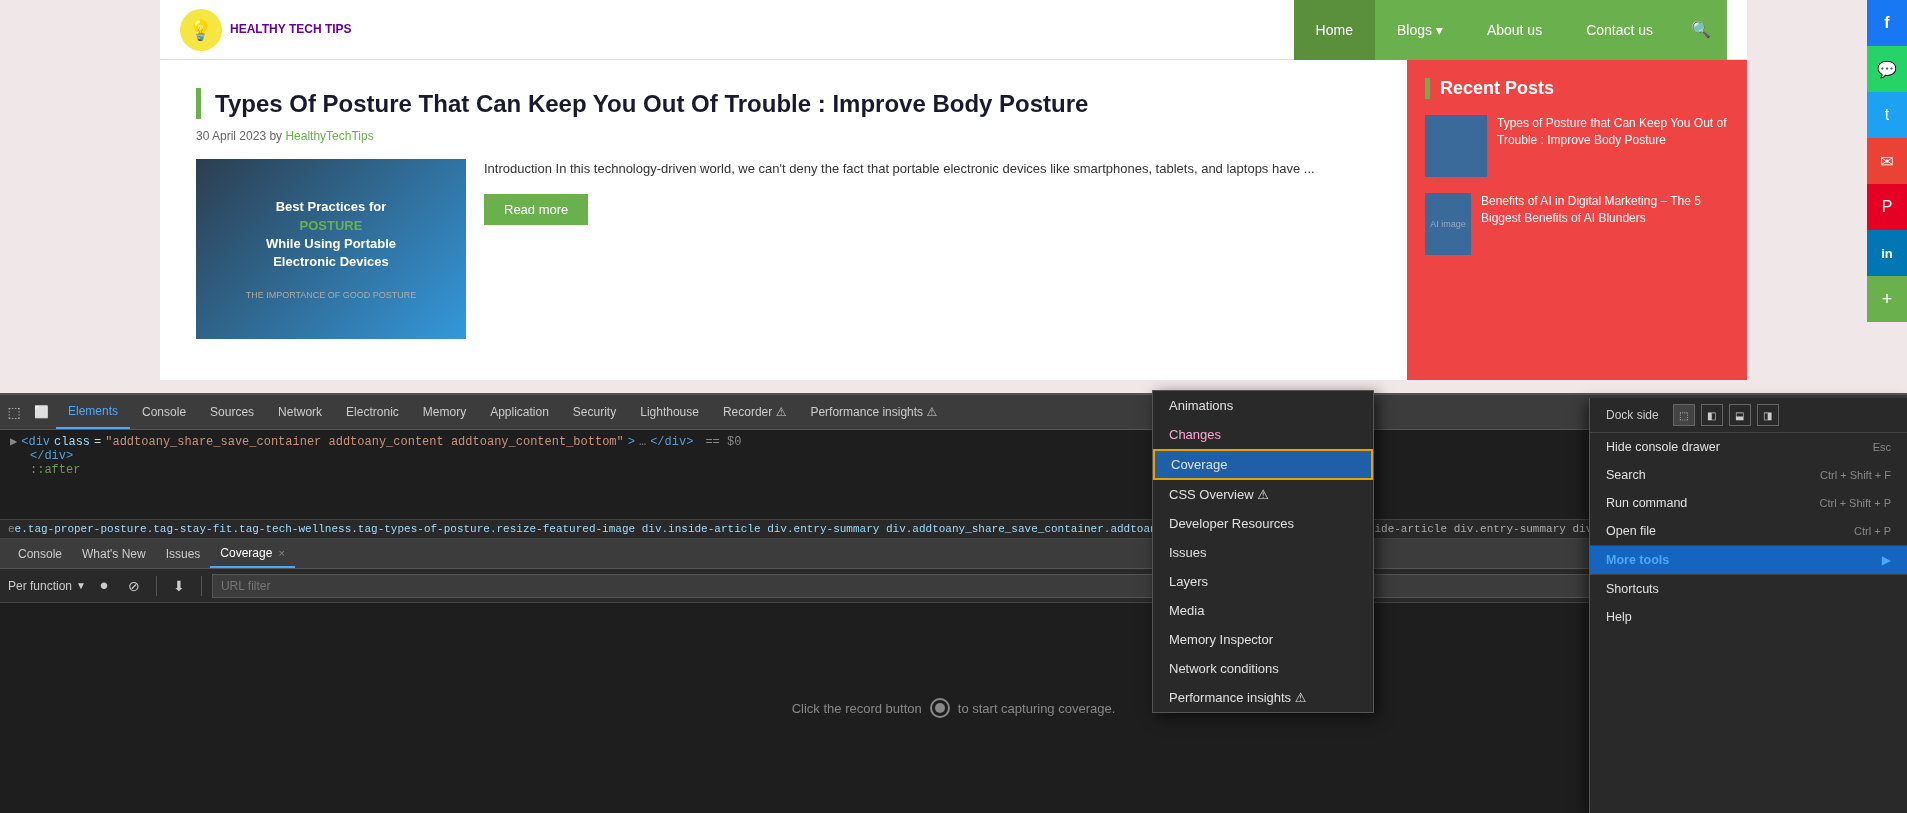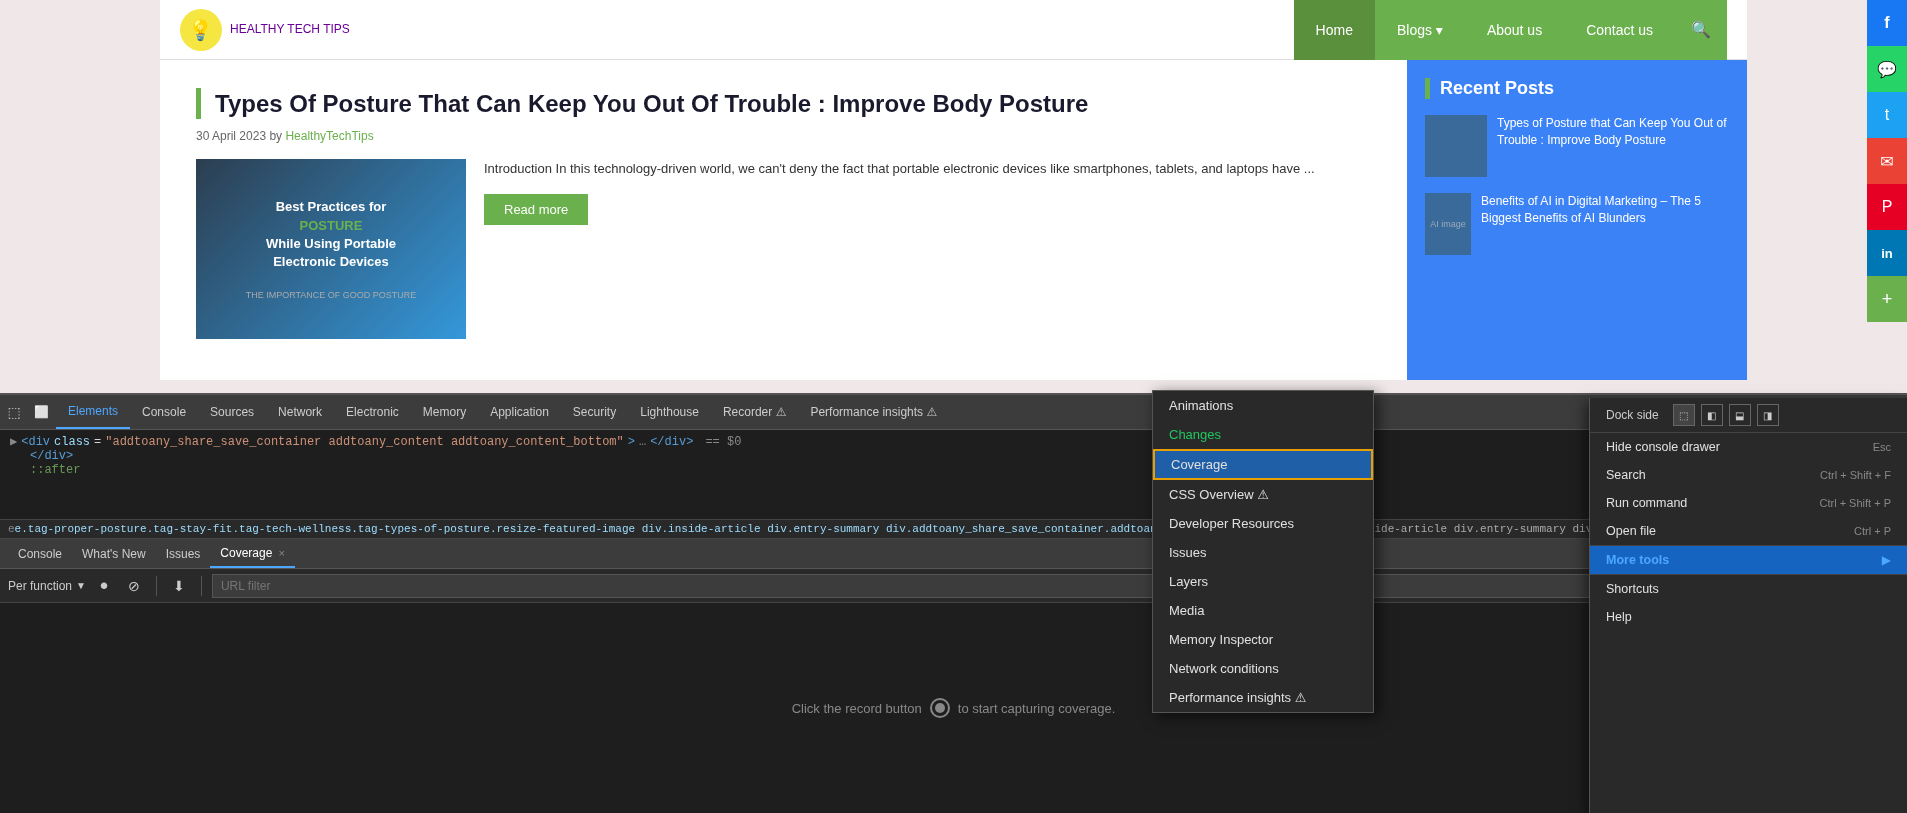--- a/index.html
+++ b/index.html
@@ -15,7 +15,7 @@
     <div style="display:flex; align-items:center; background:white; height:60px; padding:0 20px; border-bottom:1px solid #ddd;">
       <div style="display:flex; align-items:center; gap:8px;">
         <div style="width:42px; height:42px; background:#f5e642; border-radius:50%; display:flex; align-items:center; justify-content:center; font-size:20px;">💡</div>
-        <div style="color:#6b0099; font-weight:normal; font-size:12px; line-height:1.3;">HEALTHY
+        <div style="color:#6b0099; font-weight:bold; font-size:12px; line-height:1.3;">HEALTHY
 TECH
 TIPS</div>
       </div>

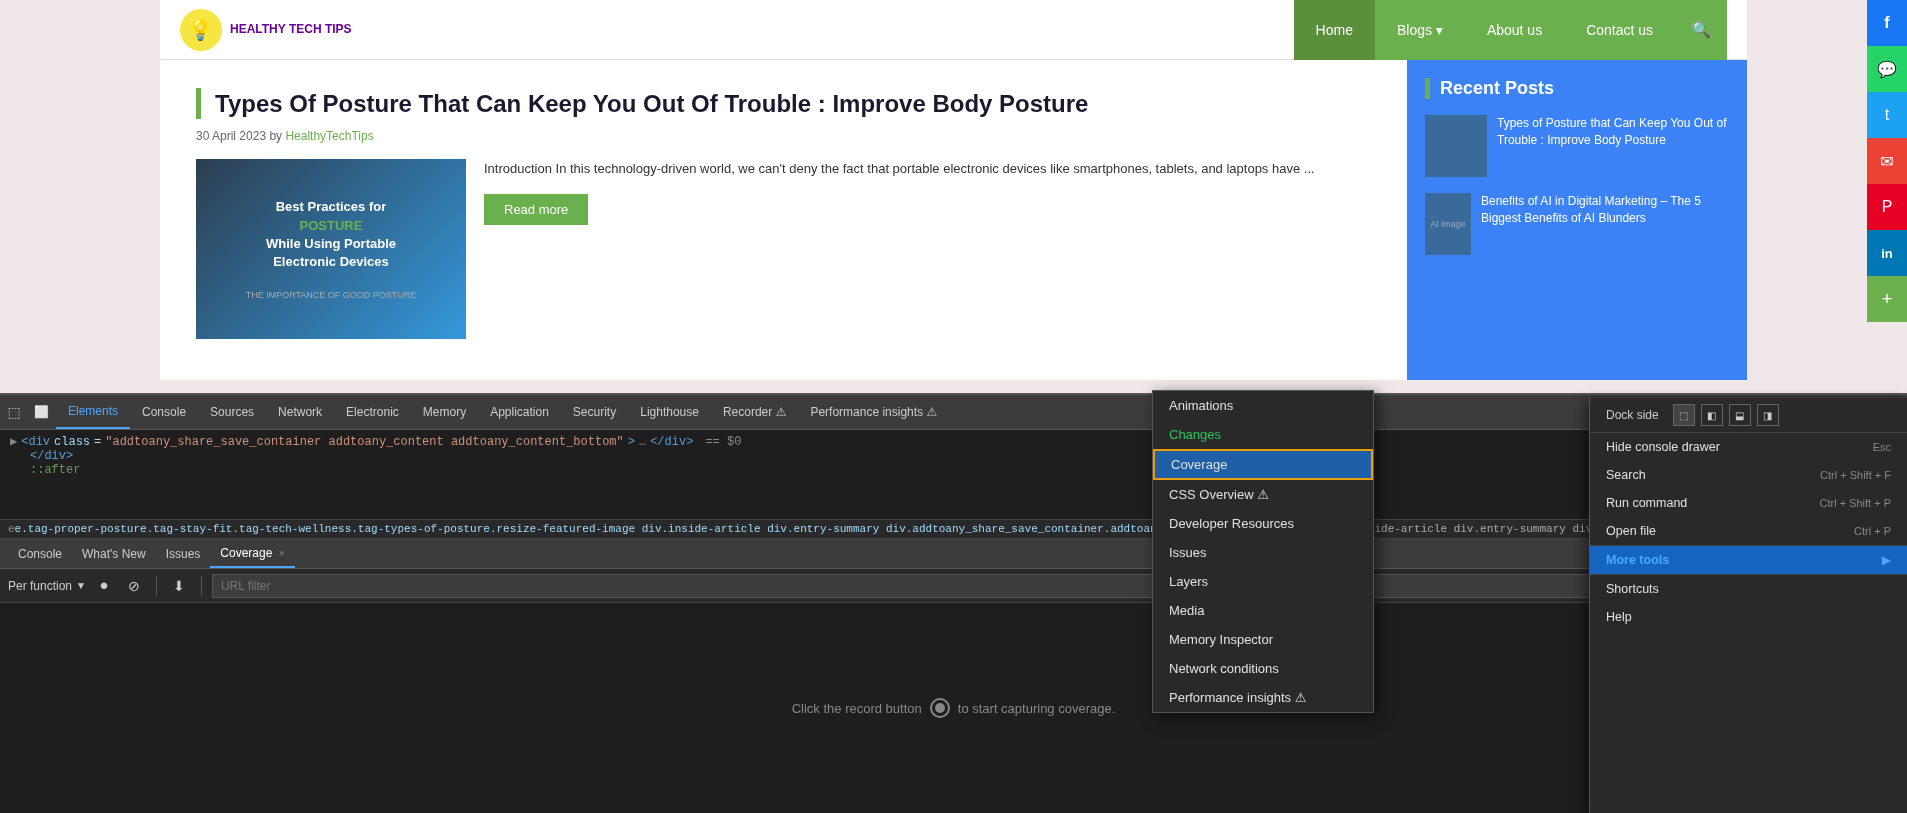--- a/index.html
+++ b/index.html
@@ -46,7 +46,7 @@
         </div>
       </div>
 
-      <div style="width:340px; background:#3b82f6; padding:18px; flex-shrink:0; overflow:hidden;">
+      <div style="width:340px; background:#ef4444; padding:18px; flex-shrink:0; overflow:hidden;">
         <div style="font-size:18px; color:white; font-weight:bold; border-left:5px solid #6ab04c; padding-left:10px; margin-bottom:16px;">Recent Posts</div>
         <div style="display:flex; gap:10px; margin-bottom:16px; align-items:flex-start;">
           <div style="width:62px; height:62px; background:#3a6a9a; flex-shrink:0;"></div>

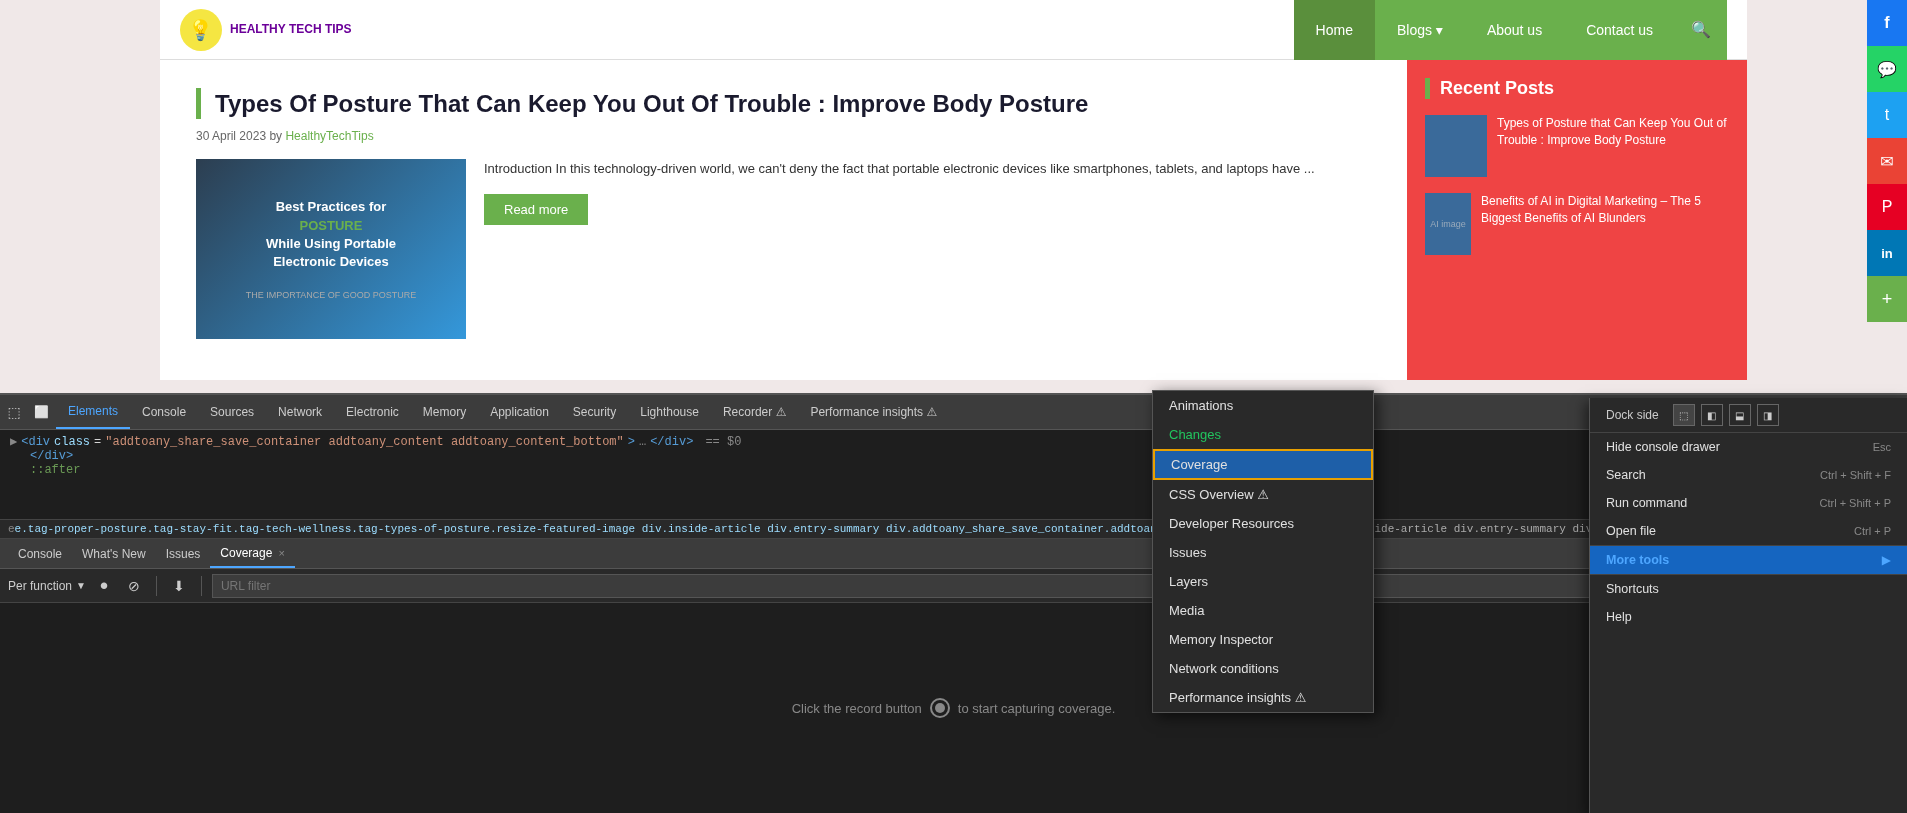--- a/index.html
+++ b/index.html
@@ -157,7 +157,7 @@
 
   <div style="position:absolute; top:390px; left:1152px; width:222px; background:#292929; border:1px solid #555; z-index:200; box-shadow:4px 4px 14px rgba(0,0,0,0.6);">
     <div style="padding:7px 16px; color:#e0e0e0; font-size:13px; cursor:pointer;">Animations</div>
-    <div style="padding:7px 16px; color:#22c55e; font-size:13px; cursor:pointer;">Changes</div>
+    <div style="padding:7px 16px; color:#f9a8d4; font-size:13px; cursor:pointer;">Changes</div>
     <div style="padding:6px 16px; color:#e0e0e0; font-size:13px; cursor:pointer; background:#1e5fa8; border:2px solid #e8a000;">Coverage</div>
     <div style="padding:7px 16px; color:#e0e0e0; font-size:13px; cursor:pointer;">CSS Overview ⚠</div>
     <div style="padding:7px 16px; color:#e0e0e0; font-size:13px; cursor:pointer;">Developer Resources</div>

